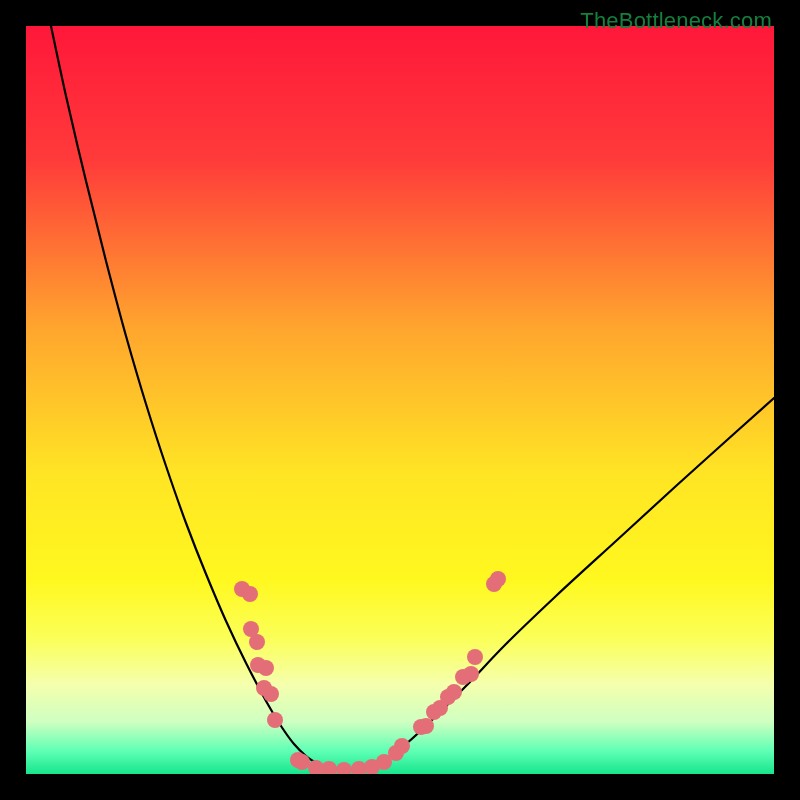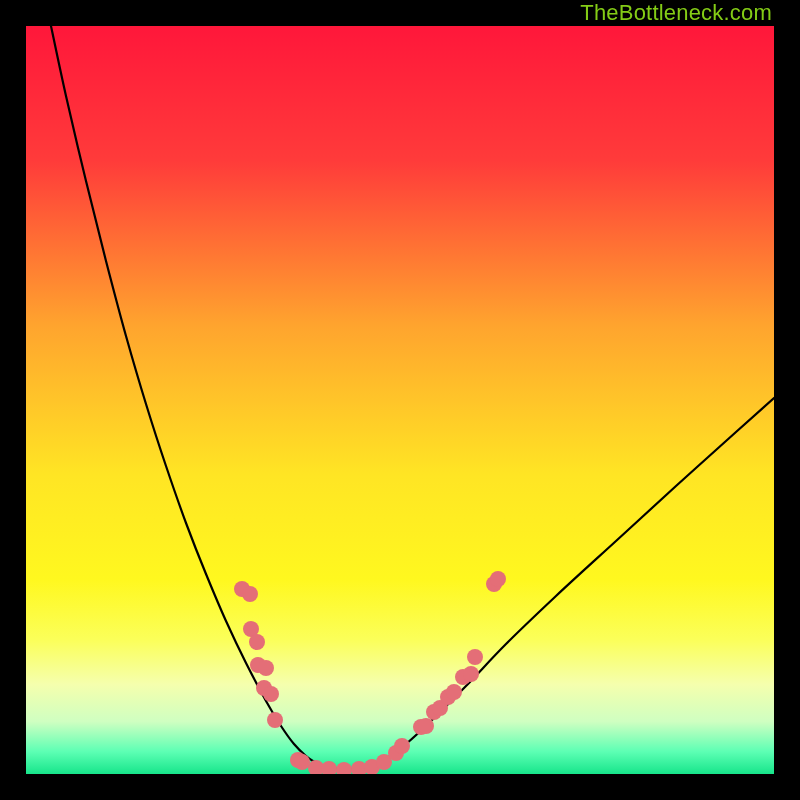--- a/index.html
+++ b/index.html
@@ -27,11 +27,11 @@
   }
   .watermark {
     position: absolute;
-    top: 0;
+    top: 8px;
     right: 28px;
     font-family: Arial, Helvetica, sans-serif;
     font-size: 22px;
-    color: #84cc16;
+    color: #15803d;
     font-weight: 400;
     letter-spacing: 0.2px;
   }

